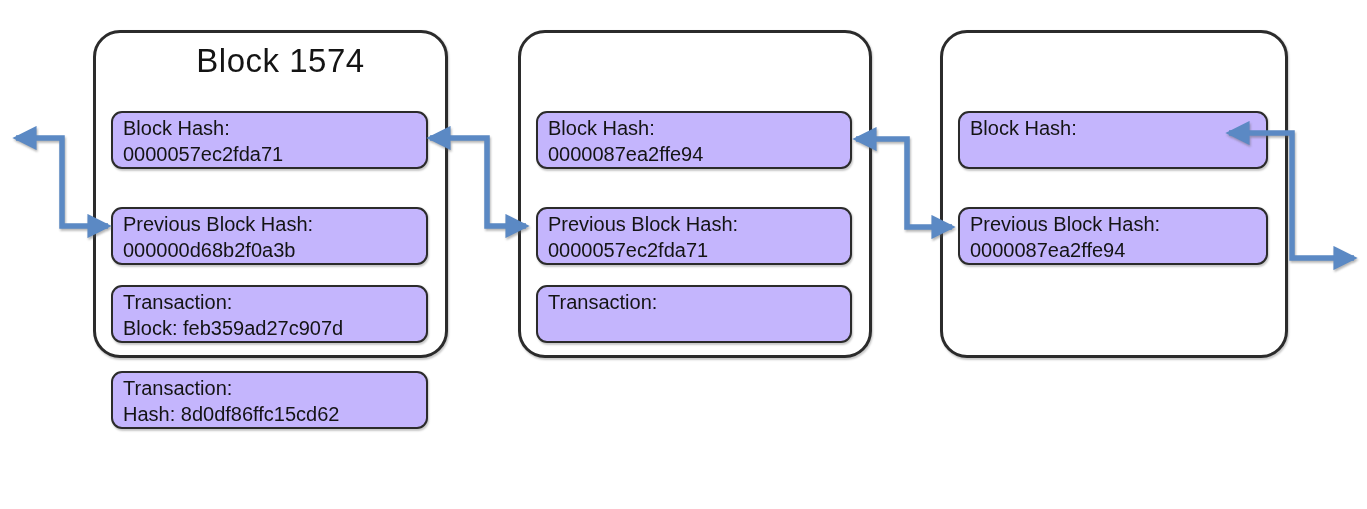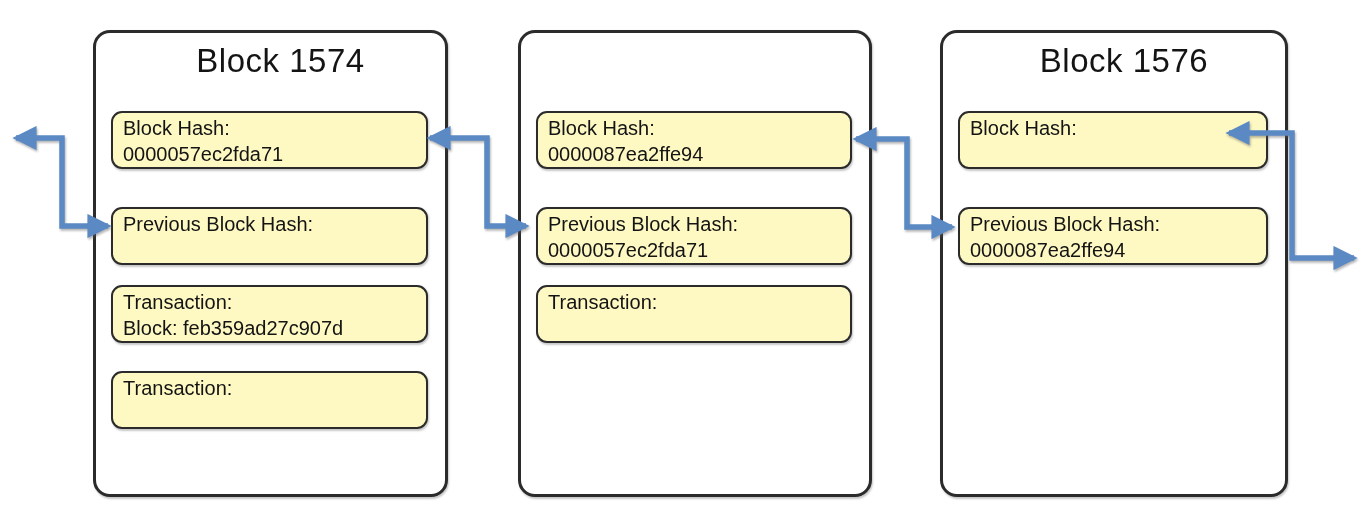--- a/index.html
+++ b/index.html
@@ -17,10 +17,10 @@
   .block {
     position: absolute;
     top: 30px;
-    height: 467px;
+    height: 328px;
     background: #ffffff;
     border: 3px solid #2b2b2b;
-    border-radius: 17px;
+    border-radius: 27px;
     box-shadow: 1px 1.5px 2px rgba(0,0,0,0.22);
     padding-left: 20px;
   }

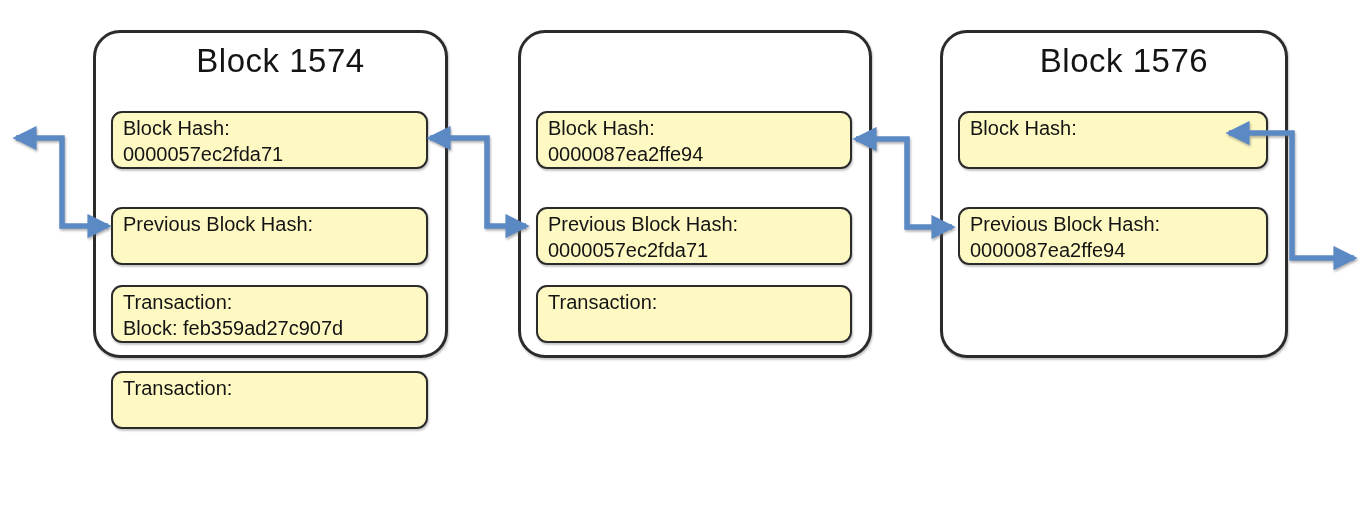--- a/index.html
+++ b/index.html
@@ -109,7 +109,6 @@
   </div>
 
   <div class="block block-1576">
-    <div class="block-title">Block 1576</div>
     <div class="field f-top">
       <span class="f-label">Block Hash:</span>
     </div>

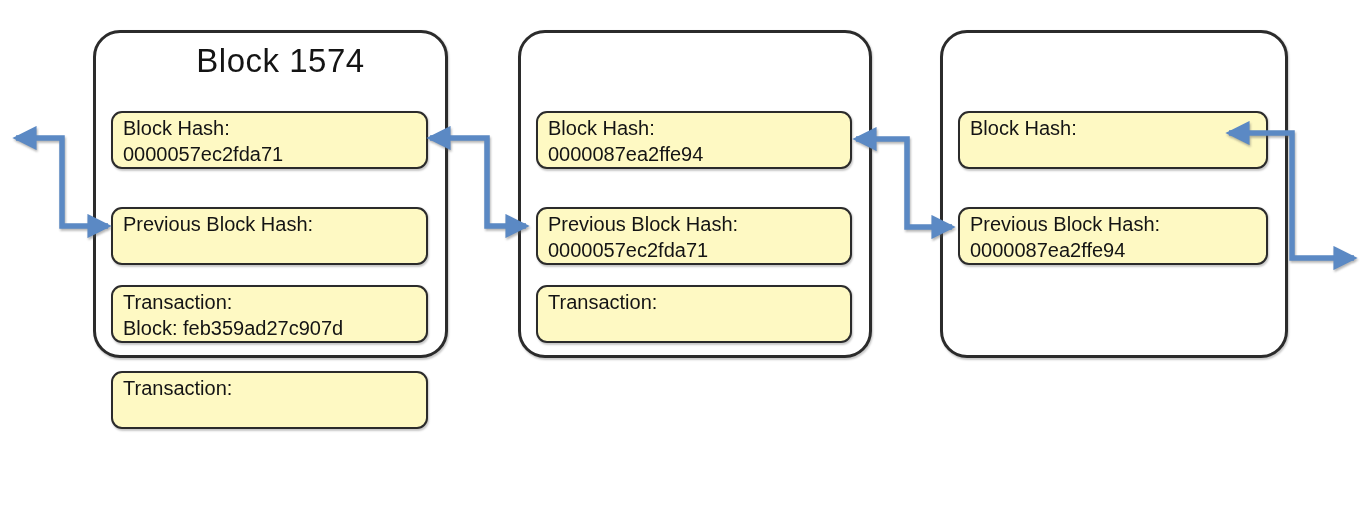--- a/index.html
+++ b/index.html
@@ -42,7 +42,7 @@
     left: 15px;
     right: 17px;
     height: 58px;
-    background: #fef9c3;
+    background: #c4b5fd;
     border: 2.5px solid #2b2b2b;
     border-radius: 11px;
     padding: 2px 8px 0 10px;

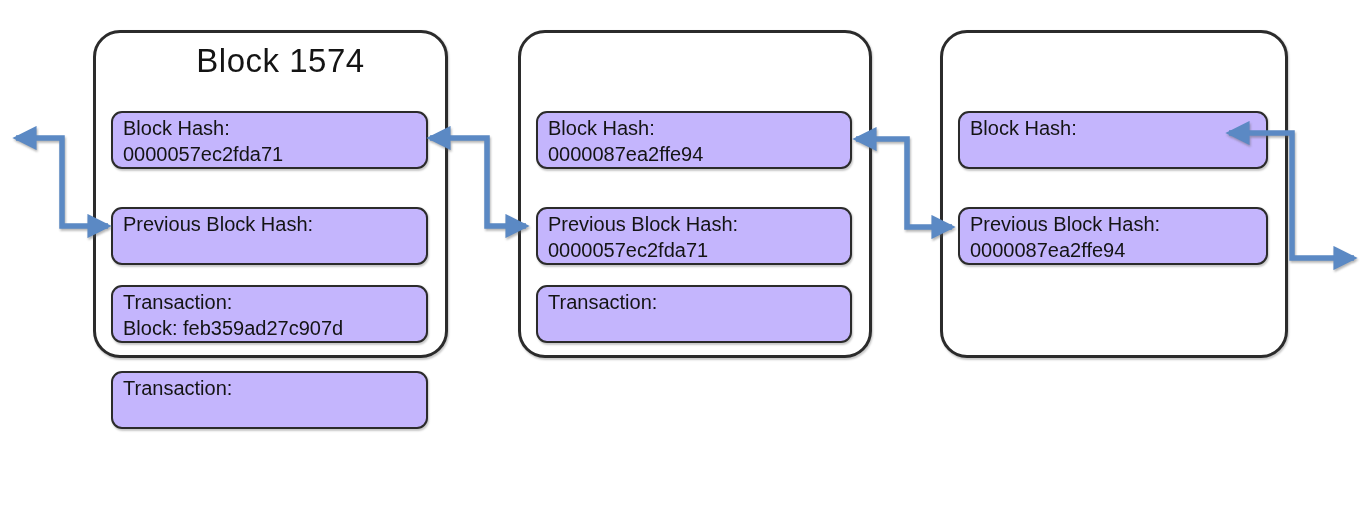--- a/index.html
+++ b/index.html
@@ -84,6 +84,7 @@
     </div>
     <div class="field f-second">
       <span class="f-label">Previous Block Hash:</span>
+      <span class="f-value">000000d68b2f0a3b</span>
     </div>
     <div class="field f-third">
       <span class="f-label">Transaction:</span>

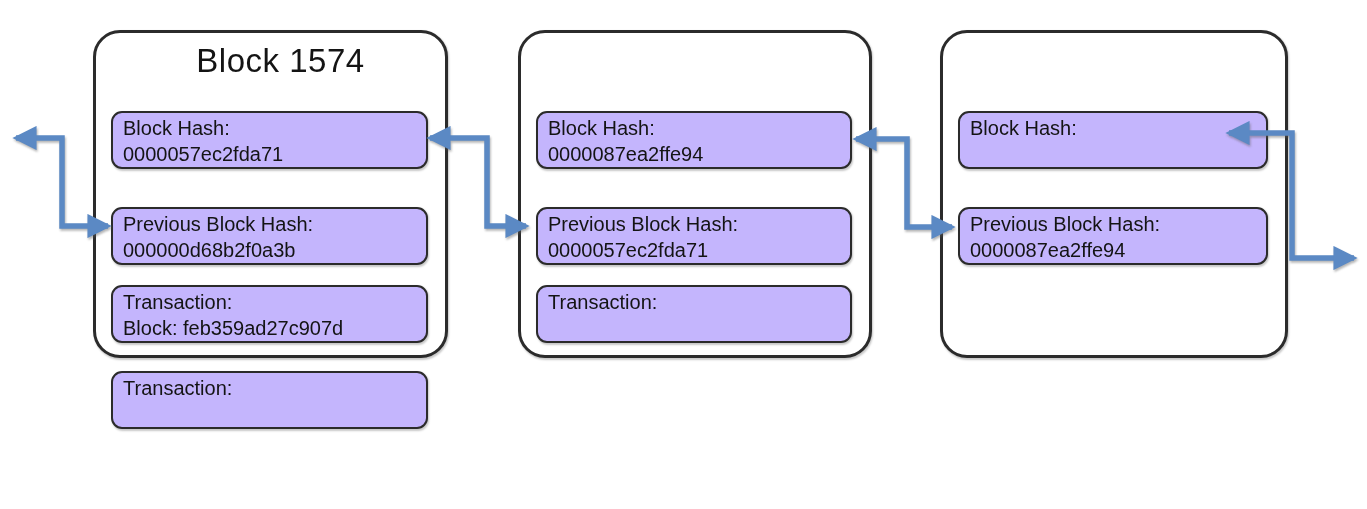--- a/index.html
+++ b/index.html
@@ -92,6 +92,7 @@
     </div>
     <div class="field f-fourth">
       <span class="f-label">Transaction:</span>
+      <span class="f-value">Hash: 8d0df86ffc15cd62</span>
     </div>
   </div>
 

